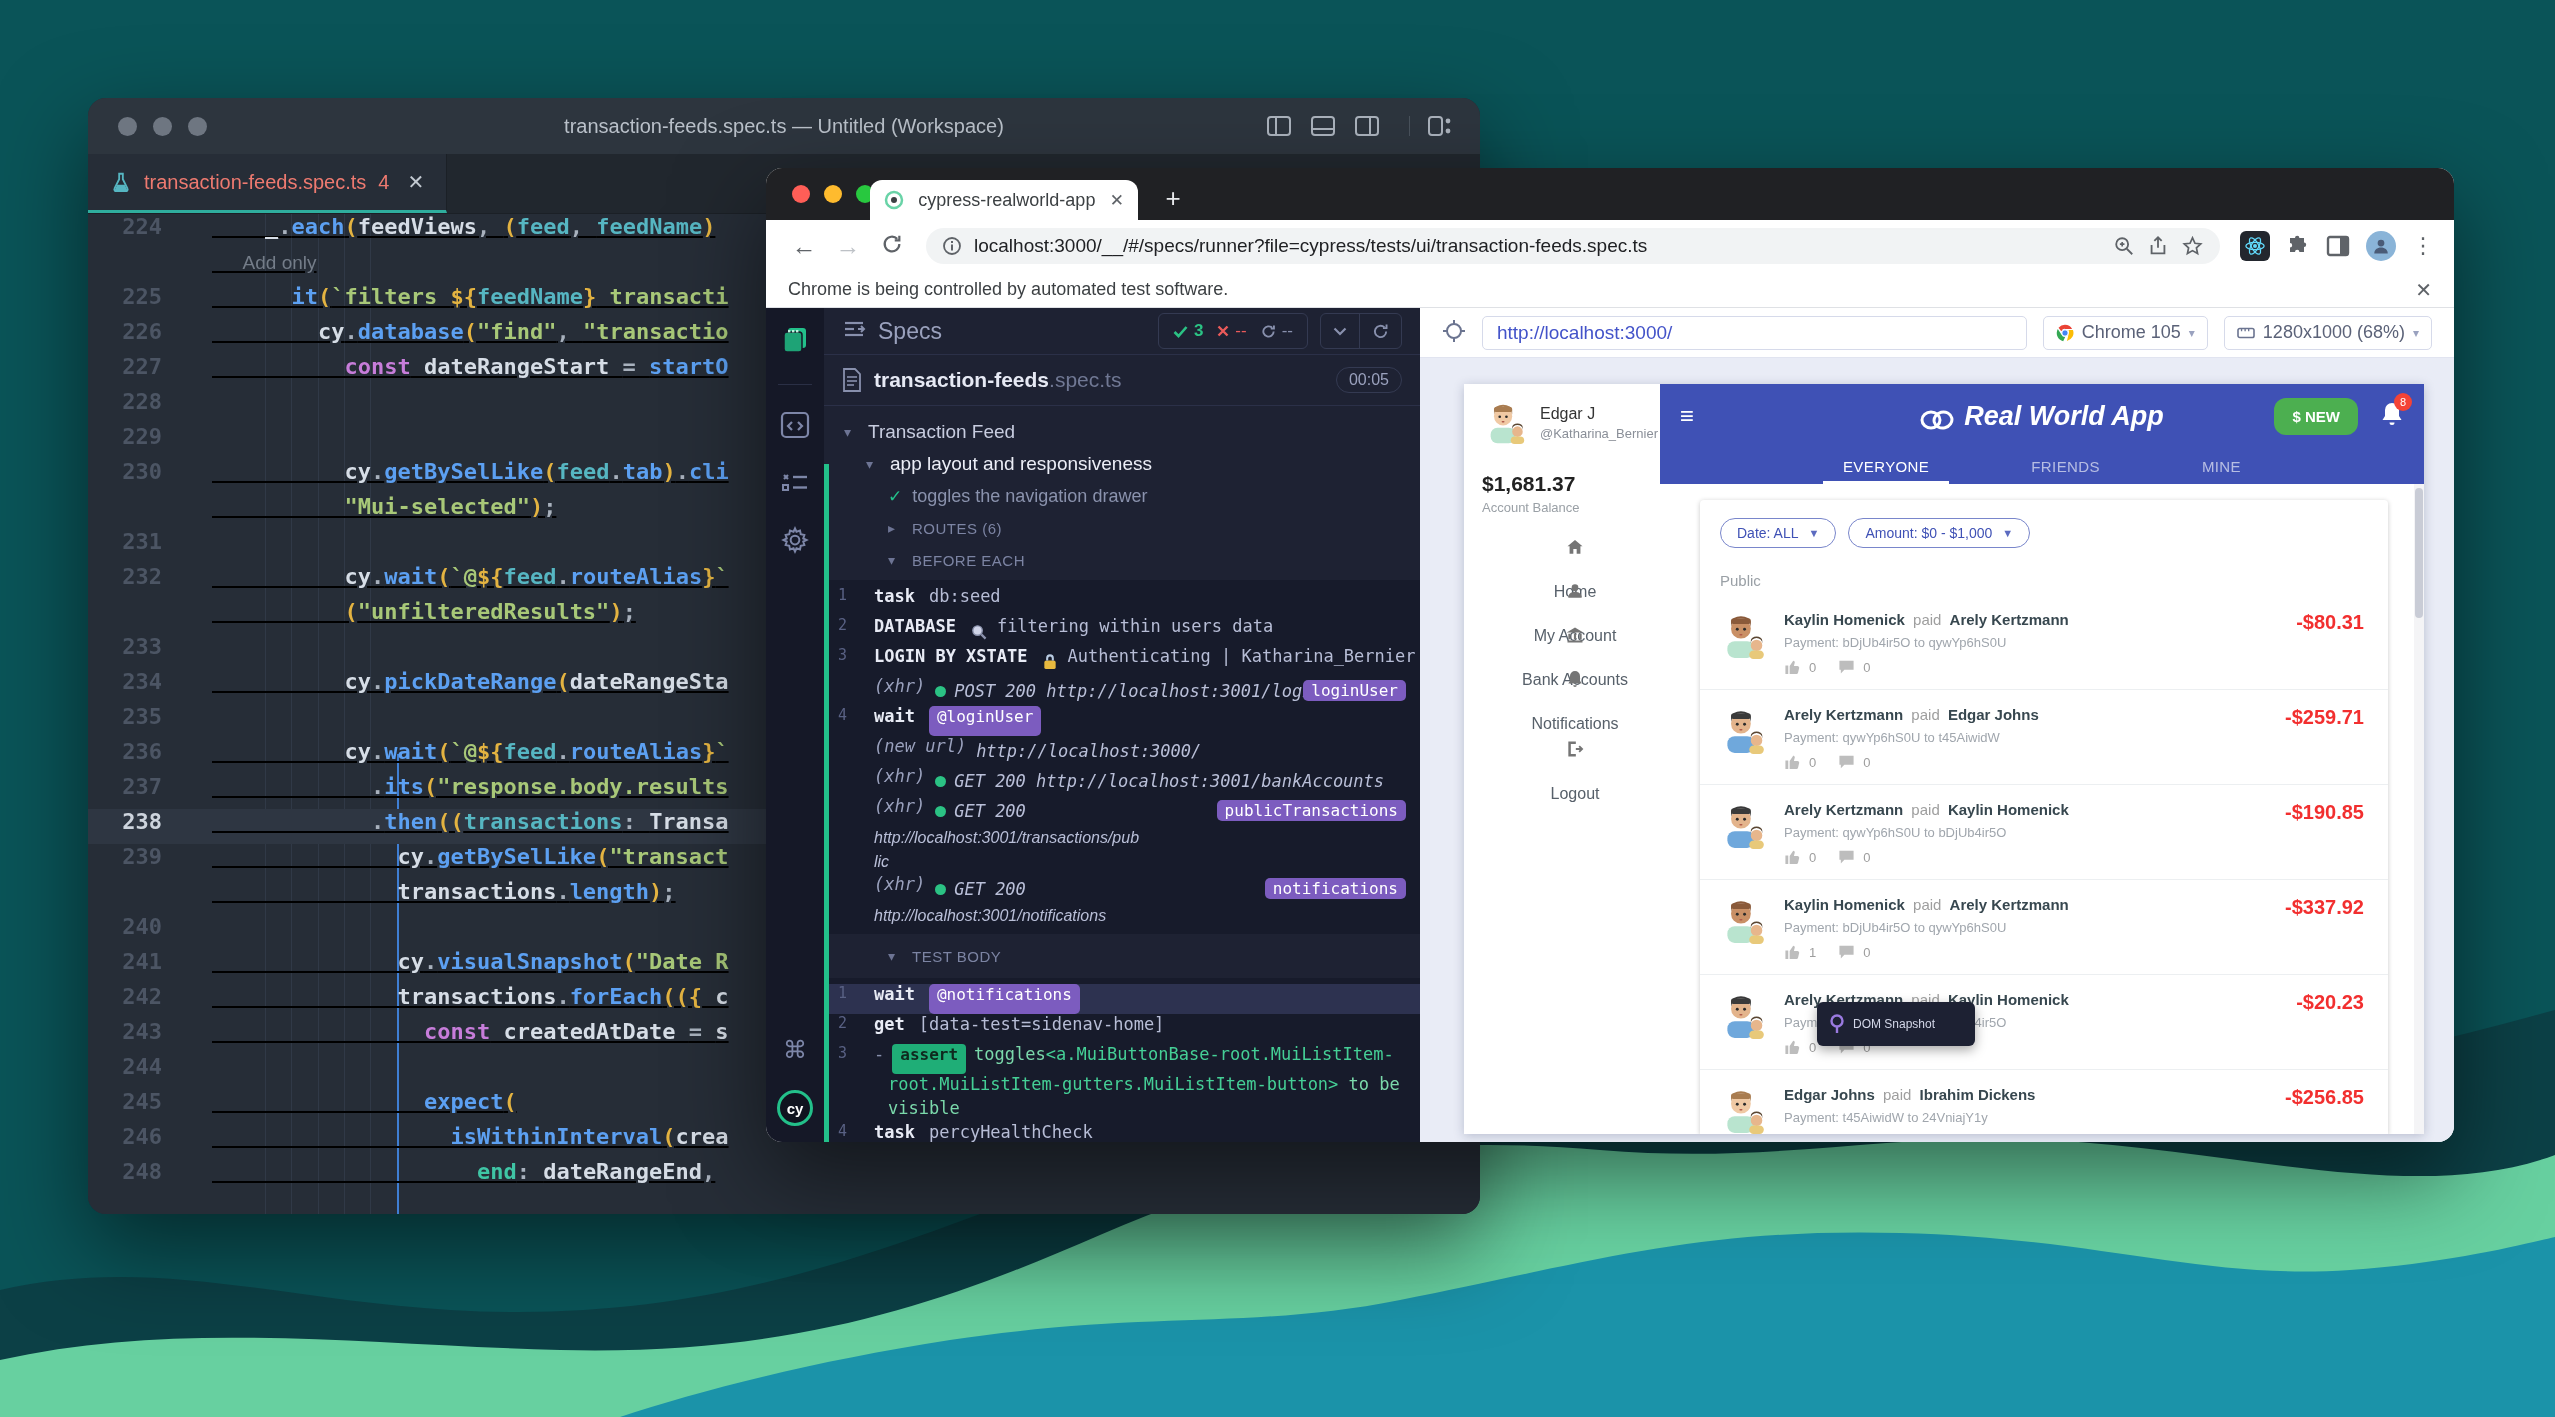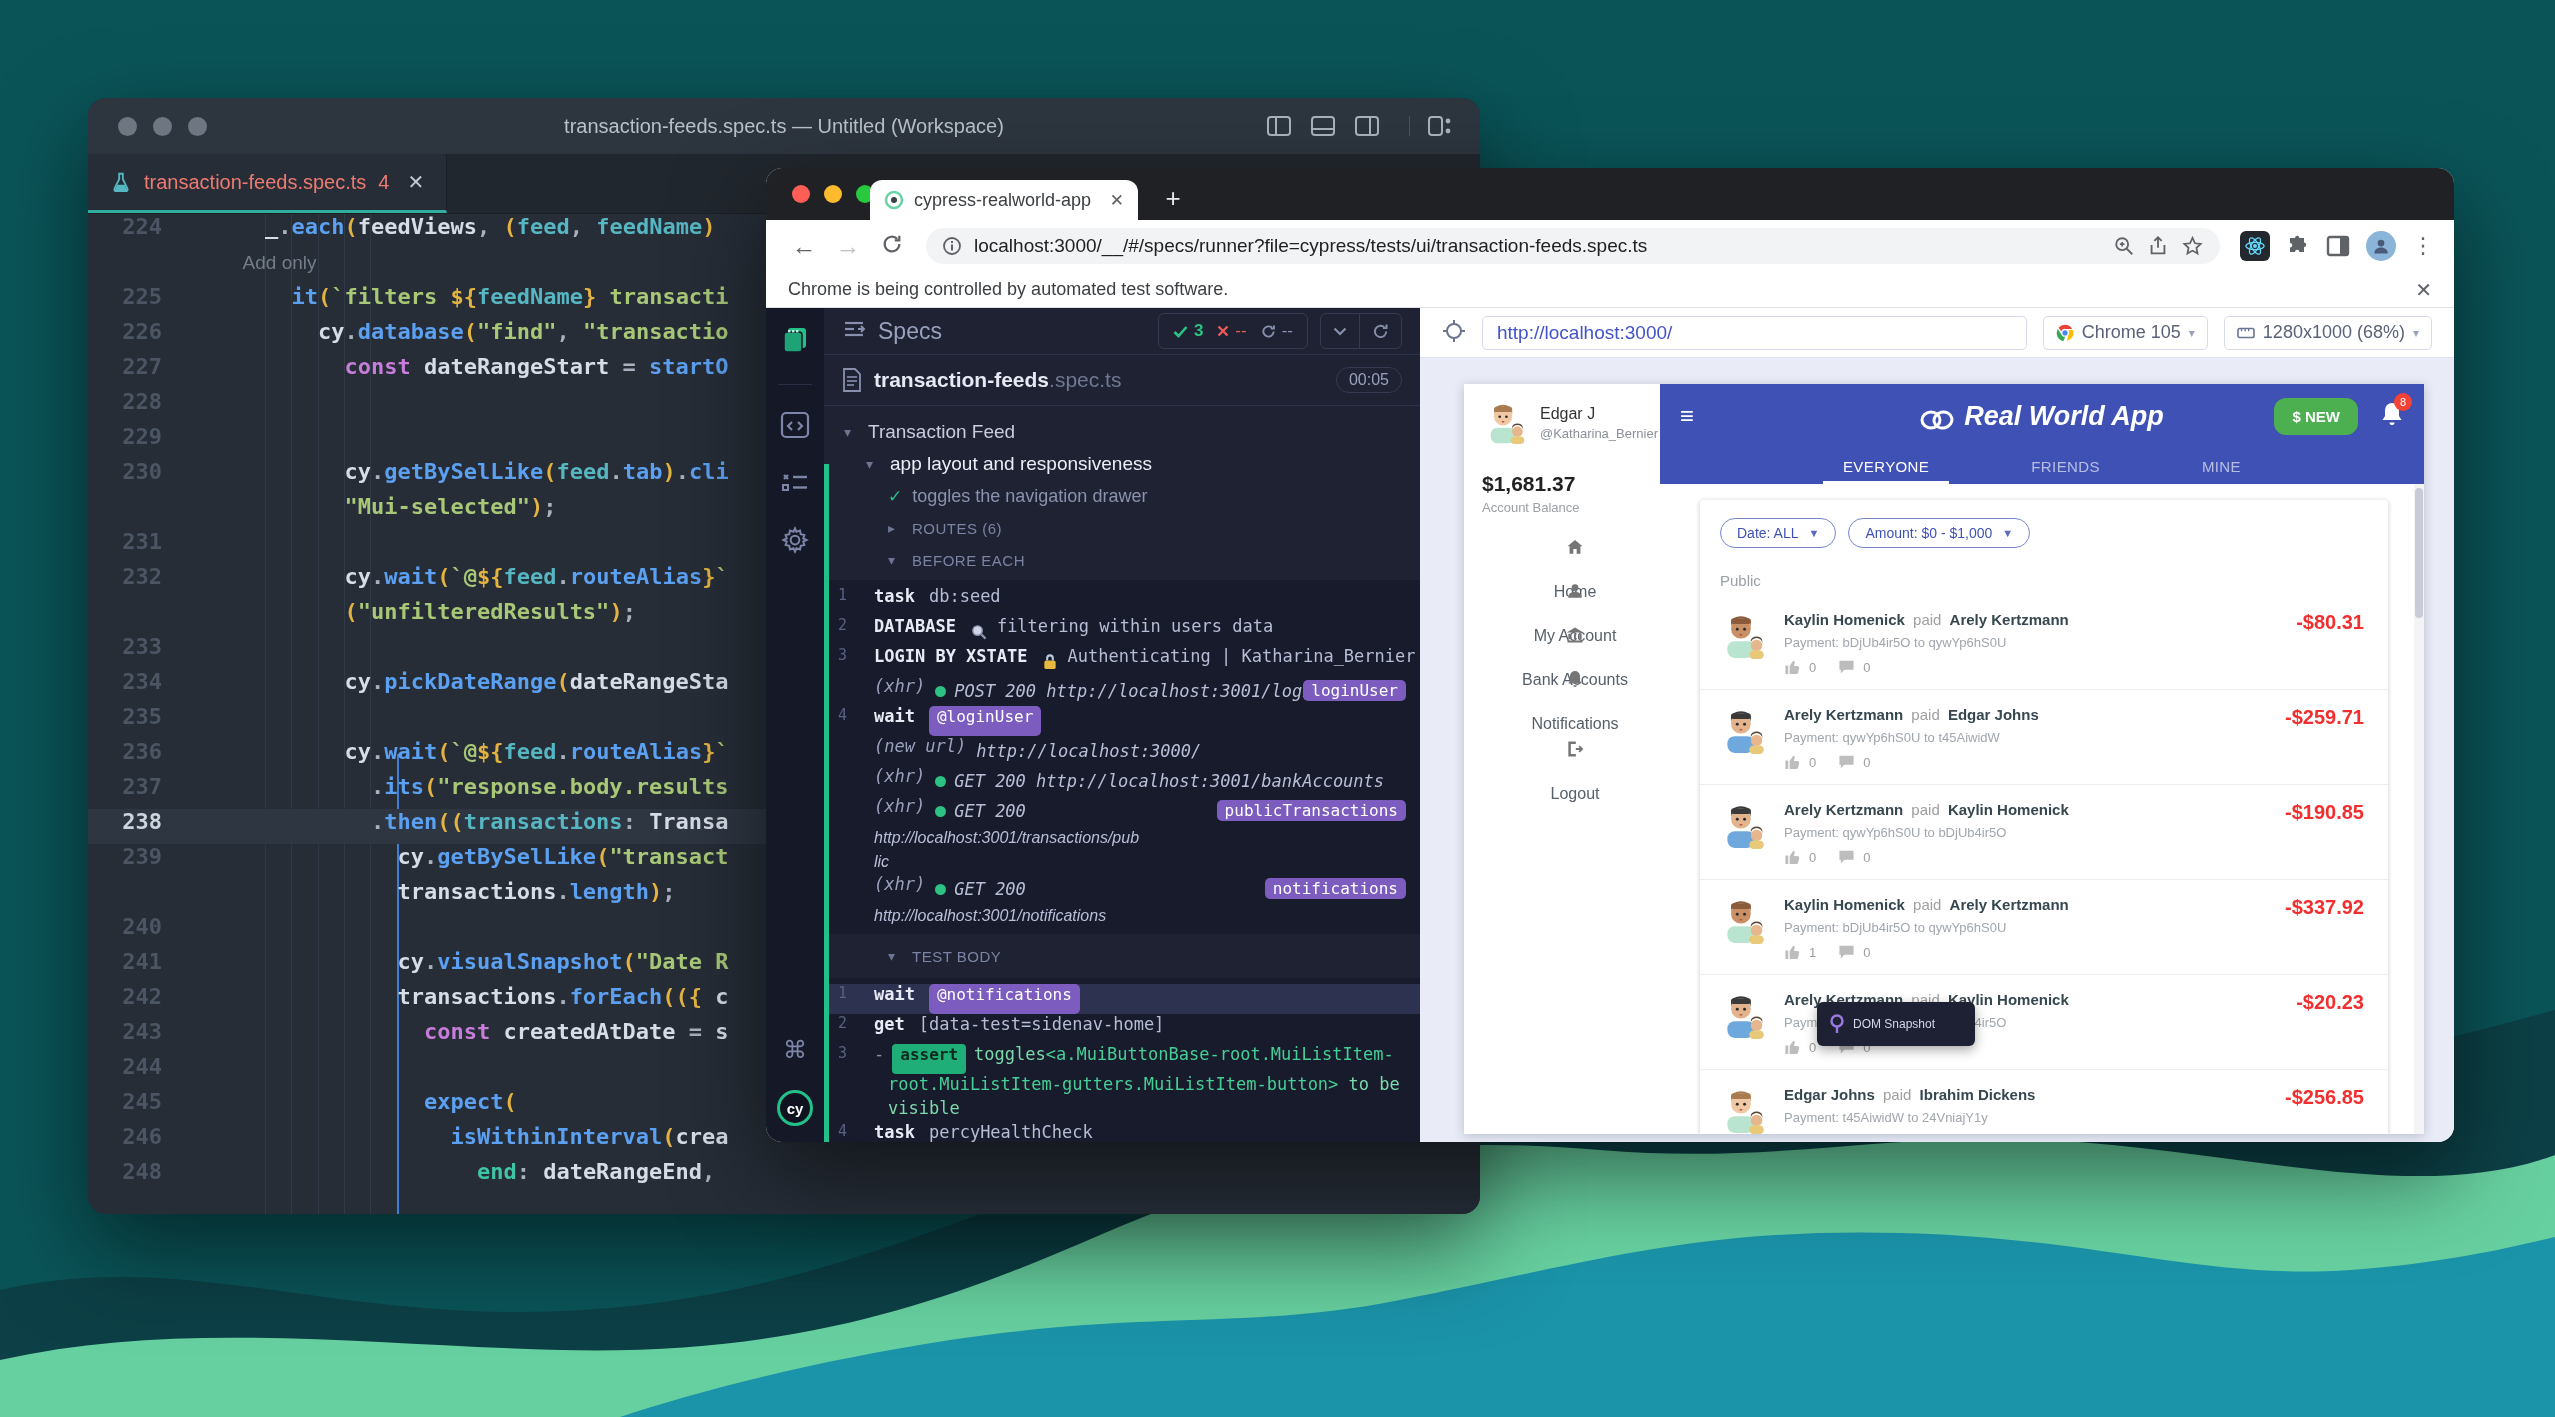--- a/index.html
+++ b/index.html
@@ -47,7 +47,7 @@
   .ch-traffic { position:absolute; left:26px; top:17px; display:flex; gap:14px; }
   .dot.sm { width:18px; height:18px; }
   .dot.red{background:#ff5e57} .dot.yellow{background:#febb2e} .dot.green{background:#28c83f}
-  .ch-tab { position:absolute; left:104px; bottom:0; width:268px; height:40px; background:#fff; border-radius:12px 12px 0 0; display:flex; align-items:center; padding:0 14px; gap:10px; }
+  .ch-tab { position:absolute; left:104px; bottom:0; width:268px; height:40px; background:#fff; border-radius:12px 12px 0 0; display:flex; align-items:center; padding:0 14px; gap:10px;text-align:center; }
   .ch-tab-label { font-size:18px; color:#3c4043; flex:1; white-space:nowrap; overflow:hidden; }
   .ch-tab-close { color:#5f6368; font-size:17px; }
   .ch-newtab { position:absolute; left:392px; bottom:6px; color:#e8eaed; font-size:26px; width:30px; text-align:center; }

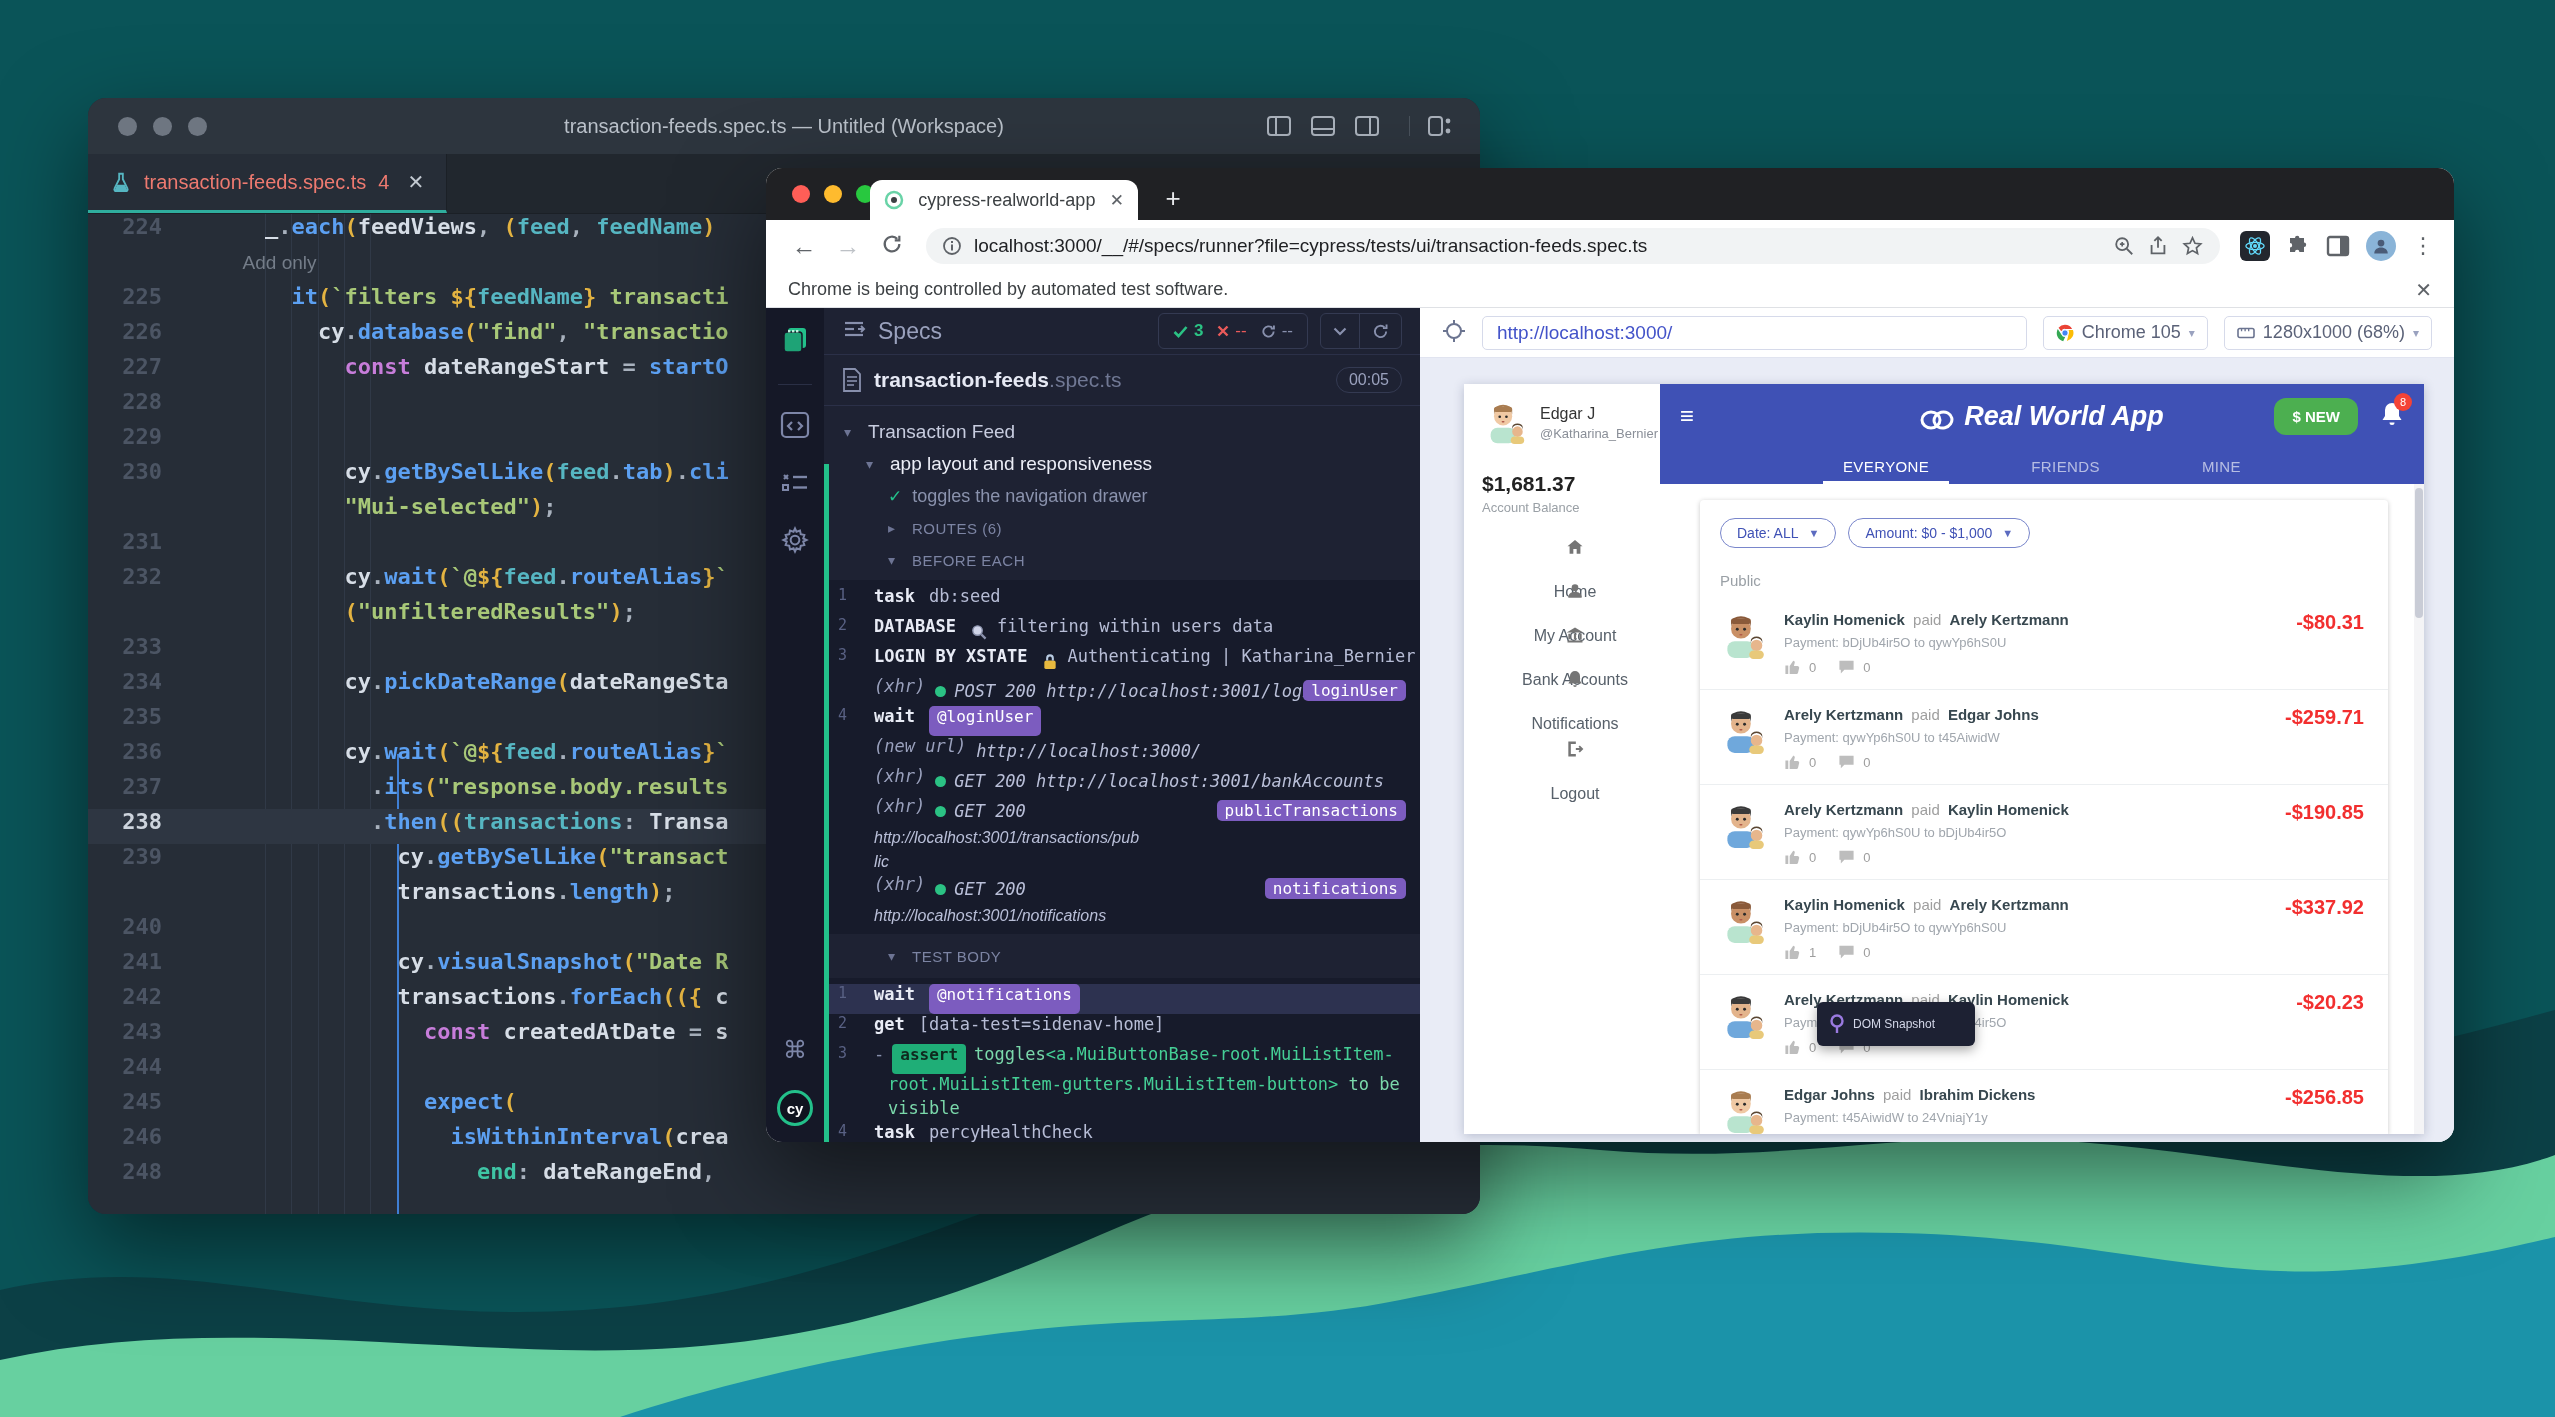--- a/index.html
+++ b/index.html
@@ -36,7 +36,7 @@
   .code-row.hl { background:#2e3642; }
   .lnum { width:100px; padding-right:26px; text-align:right; color:#4c5564; font:700 22px "DejaVu Sans Mono",monospace; flex:none; }
   .code-row.hl .lnum { color:#cdd4dd; }
-  .ltext { font:700 22px "DejaVu Sans Mono",monospace; padding-left:24px; }
+  .ltext { font:700 22px "DejaVu Sans Mono",monospace; padding-left:24px;text-decoration:underline; }
   .hintline { font:400 19px "Liberation Sans",sans-serif; color:#747d89; }
   .tk-pln{color:#d6dde6} .tk-fn{color:#5ca0f2} .tk-kw{color:#c77dda} .tk-str{color:#a8c878}
   .tk-gold{color:#e3b341} .tk-pun{color:#a8b1bd} .tk-par{color:#56b6c2} .tk-prop{color:#5ca0f2} .tk-key{color:#3fc5a5}

